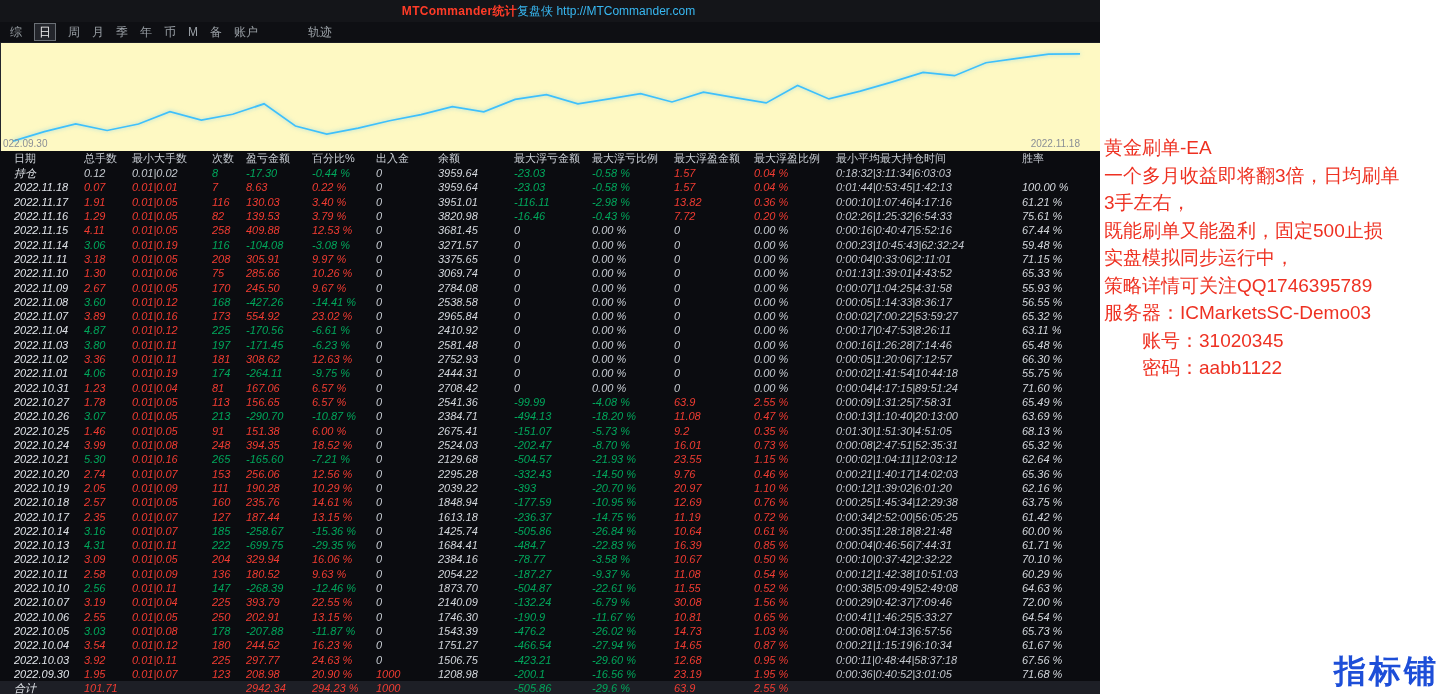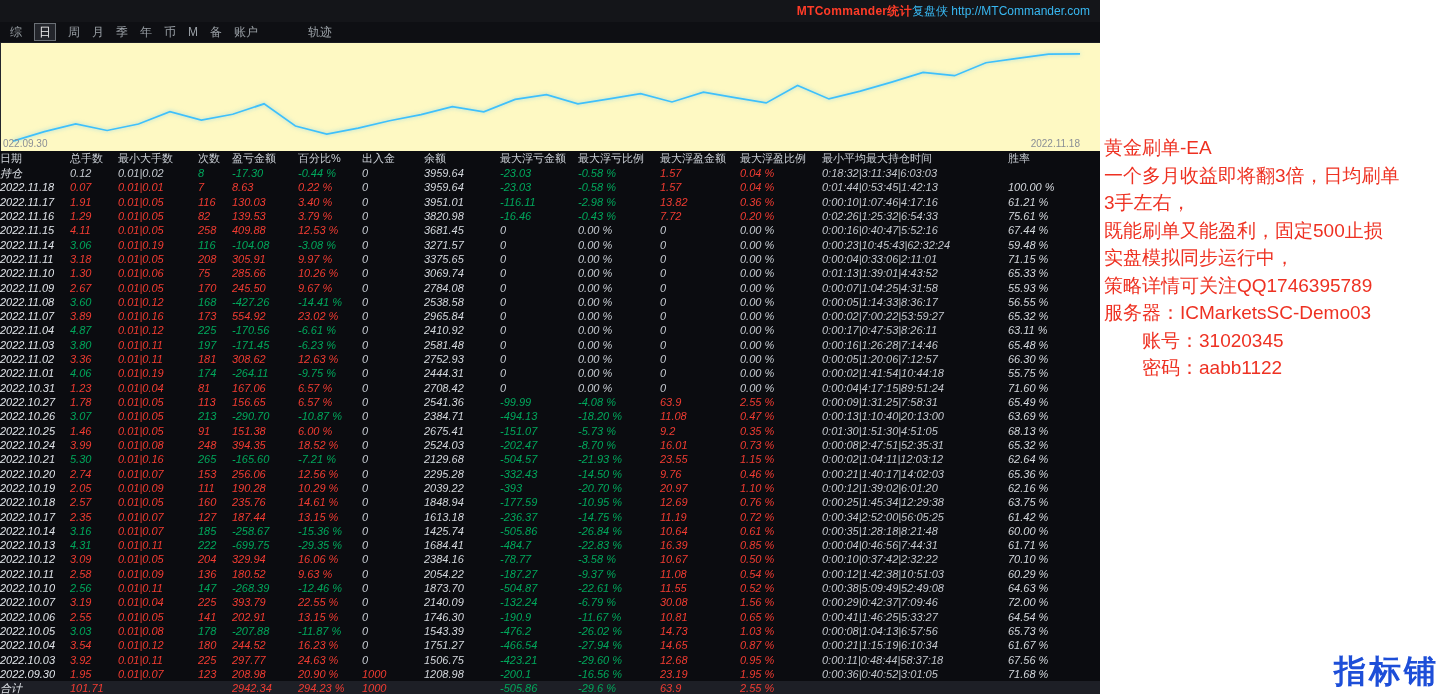--- a/index.html
+++ b/index.html
@@ -8,7 +8,7 @@
 
   
   .app{flex:0 0 1100px;width:1100px;height:694px;background:#0b0c10;display:flex;flex-direction:column;overflow:hidden;}
-  .titlebar{flex:0 0 22px;height:22px;display:flex;align-items:center;justify-content:flex-end;
+  .titlebar{flex:0 0 22px;height:22px;display:flex;align-items:center;justify-content:center;
             padding:0 10px 0 7px;background:#141519;}
   .app-title{color:#ff3c28;font-size:12px;font-weight:bold;letter-spacing:.3px;}
   .app-site{color:#38b8f2;font-size:12px;}

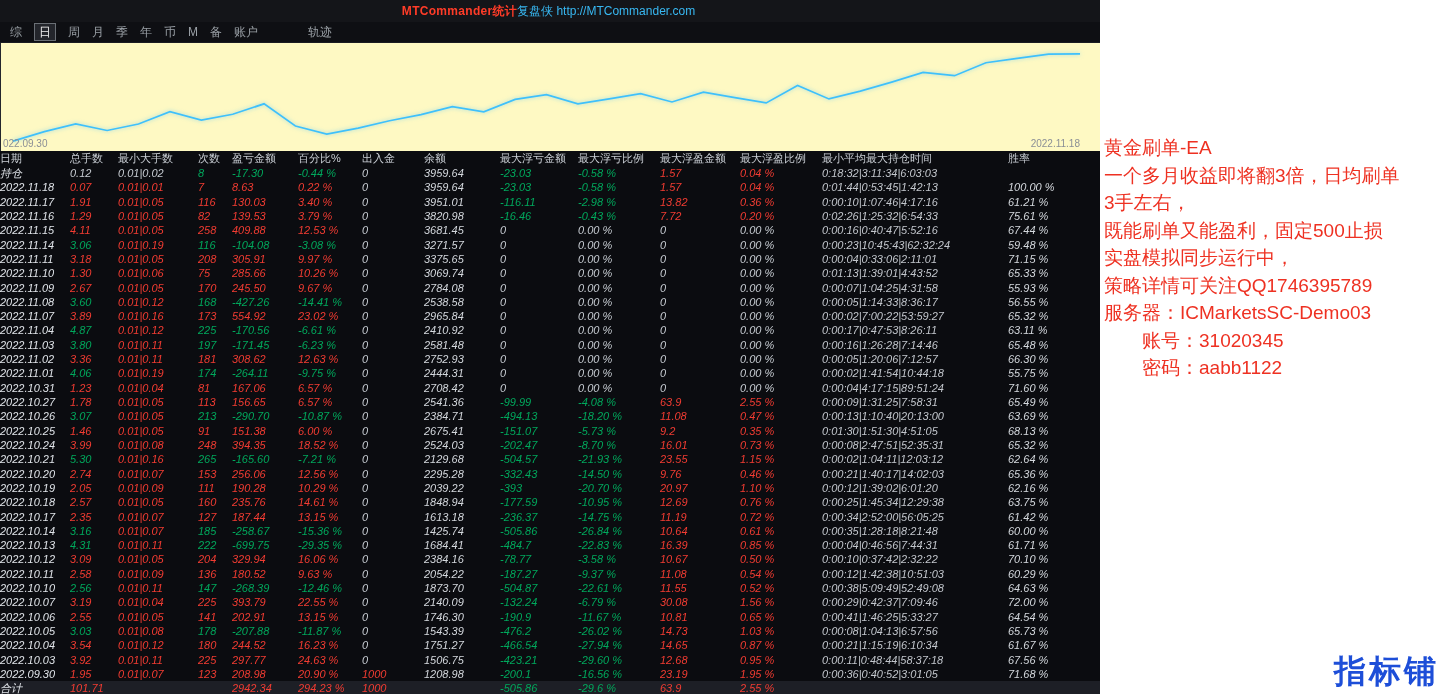--- a/index.html
+++ b/index.html
@@ -26,7 +26,7 @@
   .xlab.right{right:20px;}
 
   .table{flex:1 1 auto;display:flex;flex-direction:column;overflow:hidden;font-size:11px;}
-  .thead,.row{display:grid;
+  .thead,.row{display:grid;padding-left:14px;
     grid-template-columns:70px 48px 80px 34px 66px 64px 62px 76px 78px 82px 80px 82px 186px 1fr;}
   .thead{flex:0 0 15px;height:15px;line-height:15px;color:#c9ced4;}
   .row{height:14.32px;line-height:14.32px;font-style:italic;}

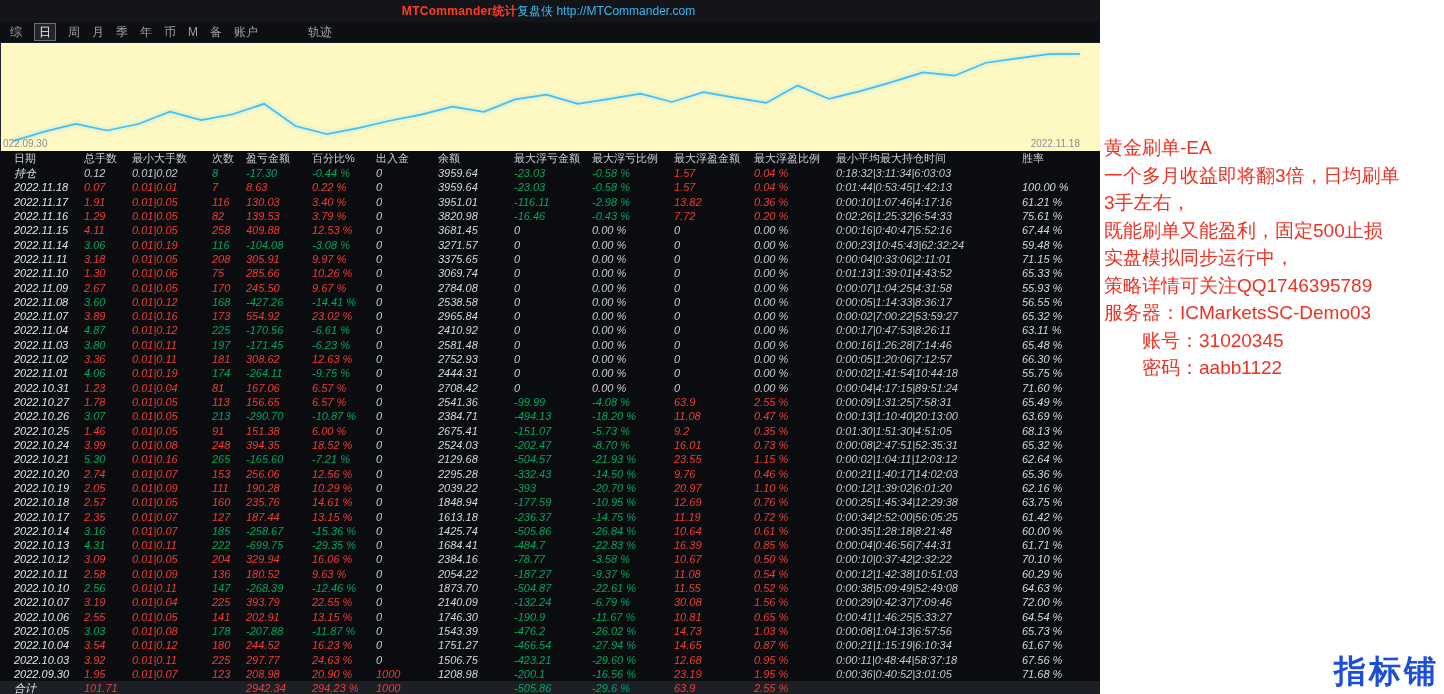--- a/index.html
+++ b/index.html
@@ -599,7 +599,7 @@
             <div class="cell c-date">2022.10.06</div>
             <div class="cell c-red">2.55</div>
             <div class="cell c-red">0.01|0.05</div>
-            <div class="cell c-red">141</div>
+            <div class="cell c-red">250</div>
             <div class="cell c-red">202.91</div>
             <div class="cell c-red">13.15 %</div>
             <div class="cell c-def">0</div>

